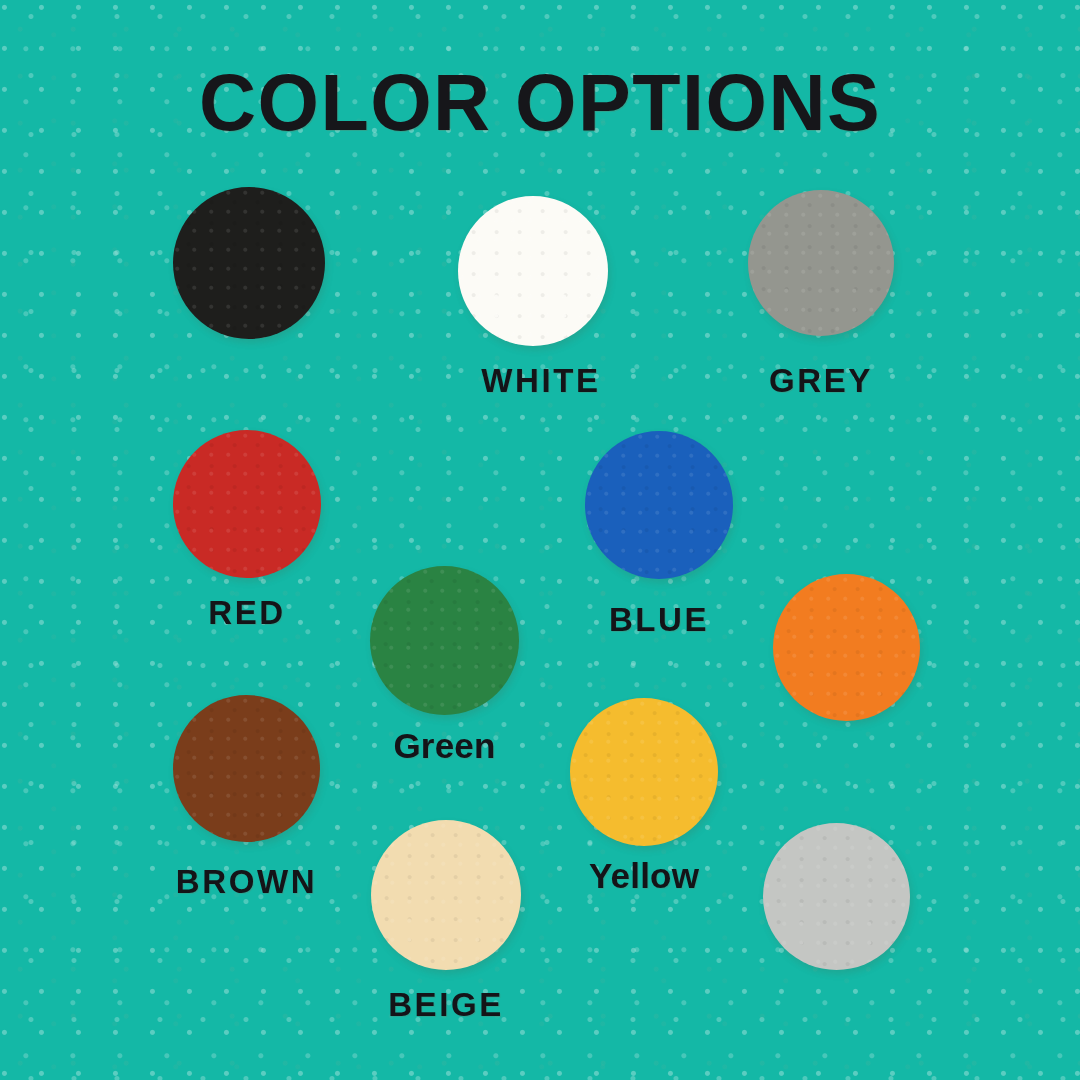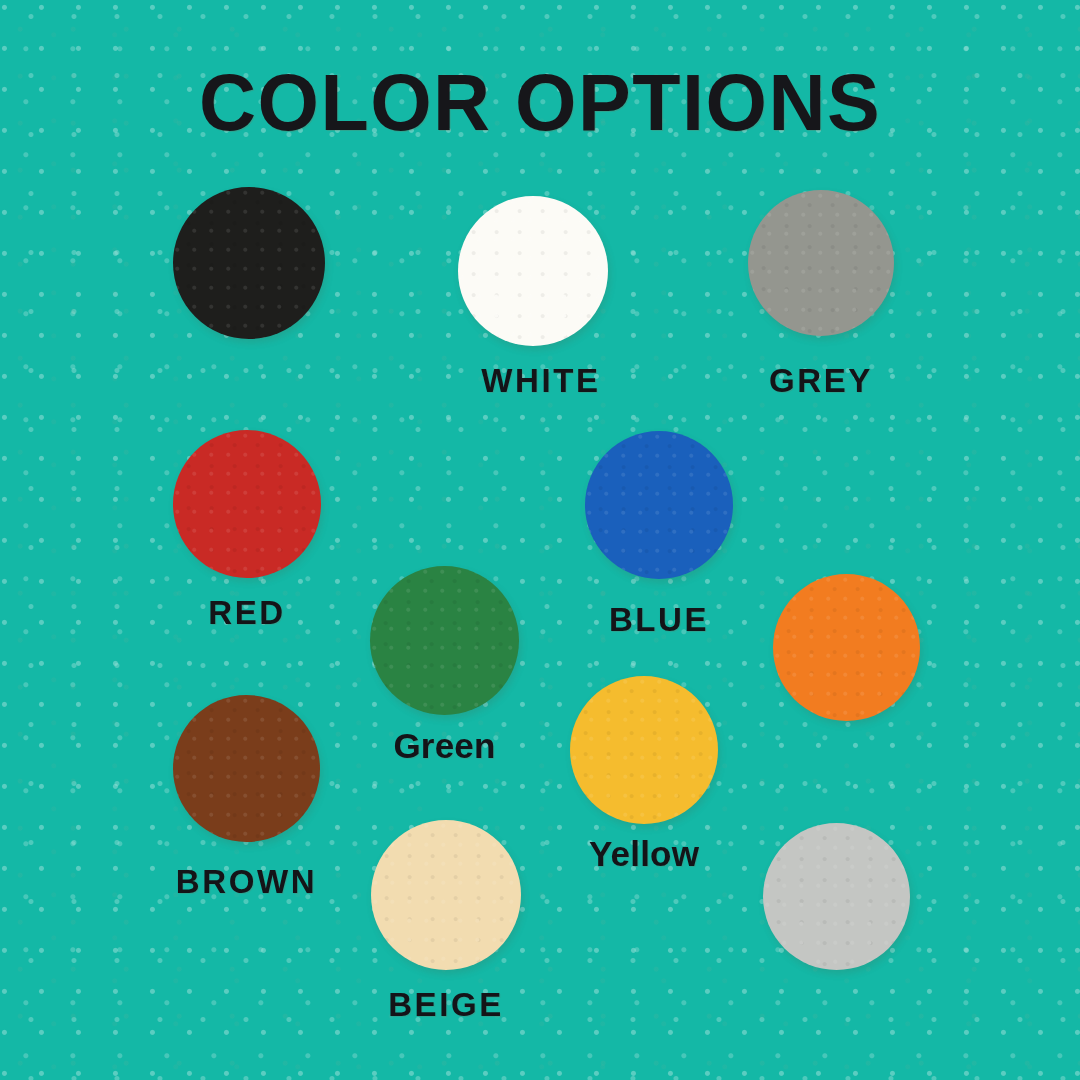--- a/index.html
+++ b/index.html
@@ -141,7 +141,7 @@
         <div class="swatch-dot" style="width: 147px; height: 147px; background-color: rgb(122, 61, 27);"></div>
         <div class="swatch-label upper" style="top: 168px; text-align: center;">BROWN</div>
       </div>
-      <div class="swatch" style="left: 570px; top: 676px; width: 148px; height: 148px;">
+      <div class="swatch" style="left: 570px; top: 698px; width: 148px; height: 148px;">
         <div class="swatch-dot" style="width: 148px; height: 148px; background-color: rgb(245, 188, 46);"></div>
         <div class="swatch-label title" style="top: 158px;">Yellow</div>
       </div>

